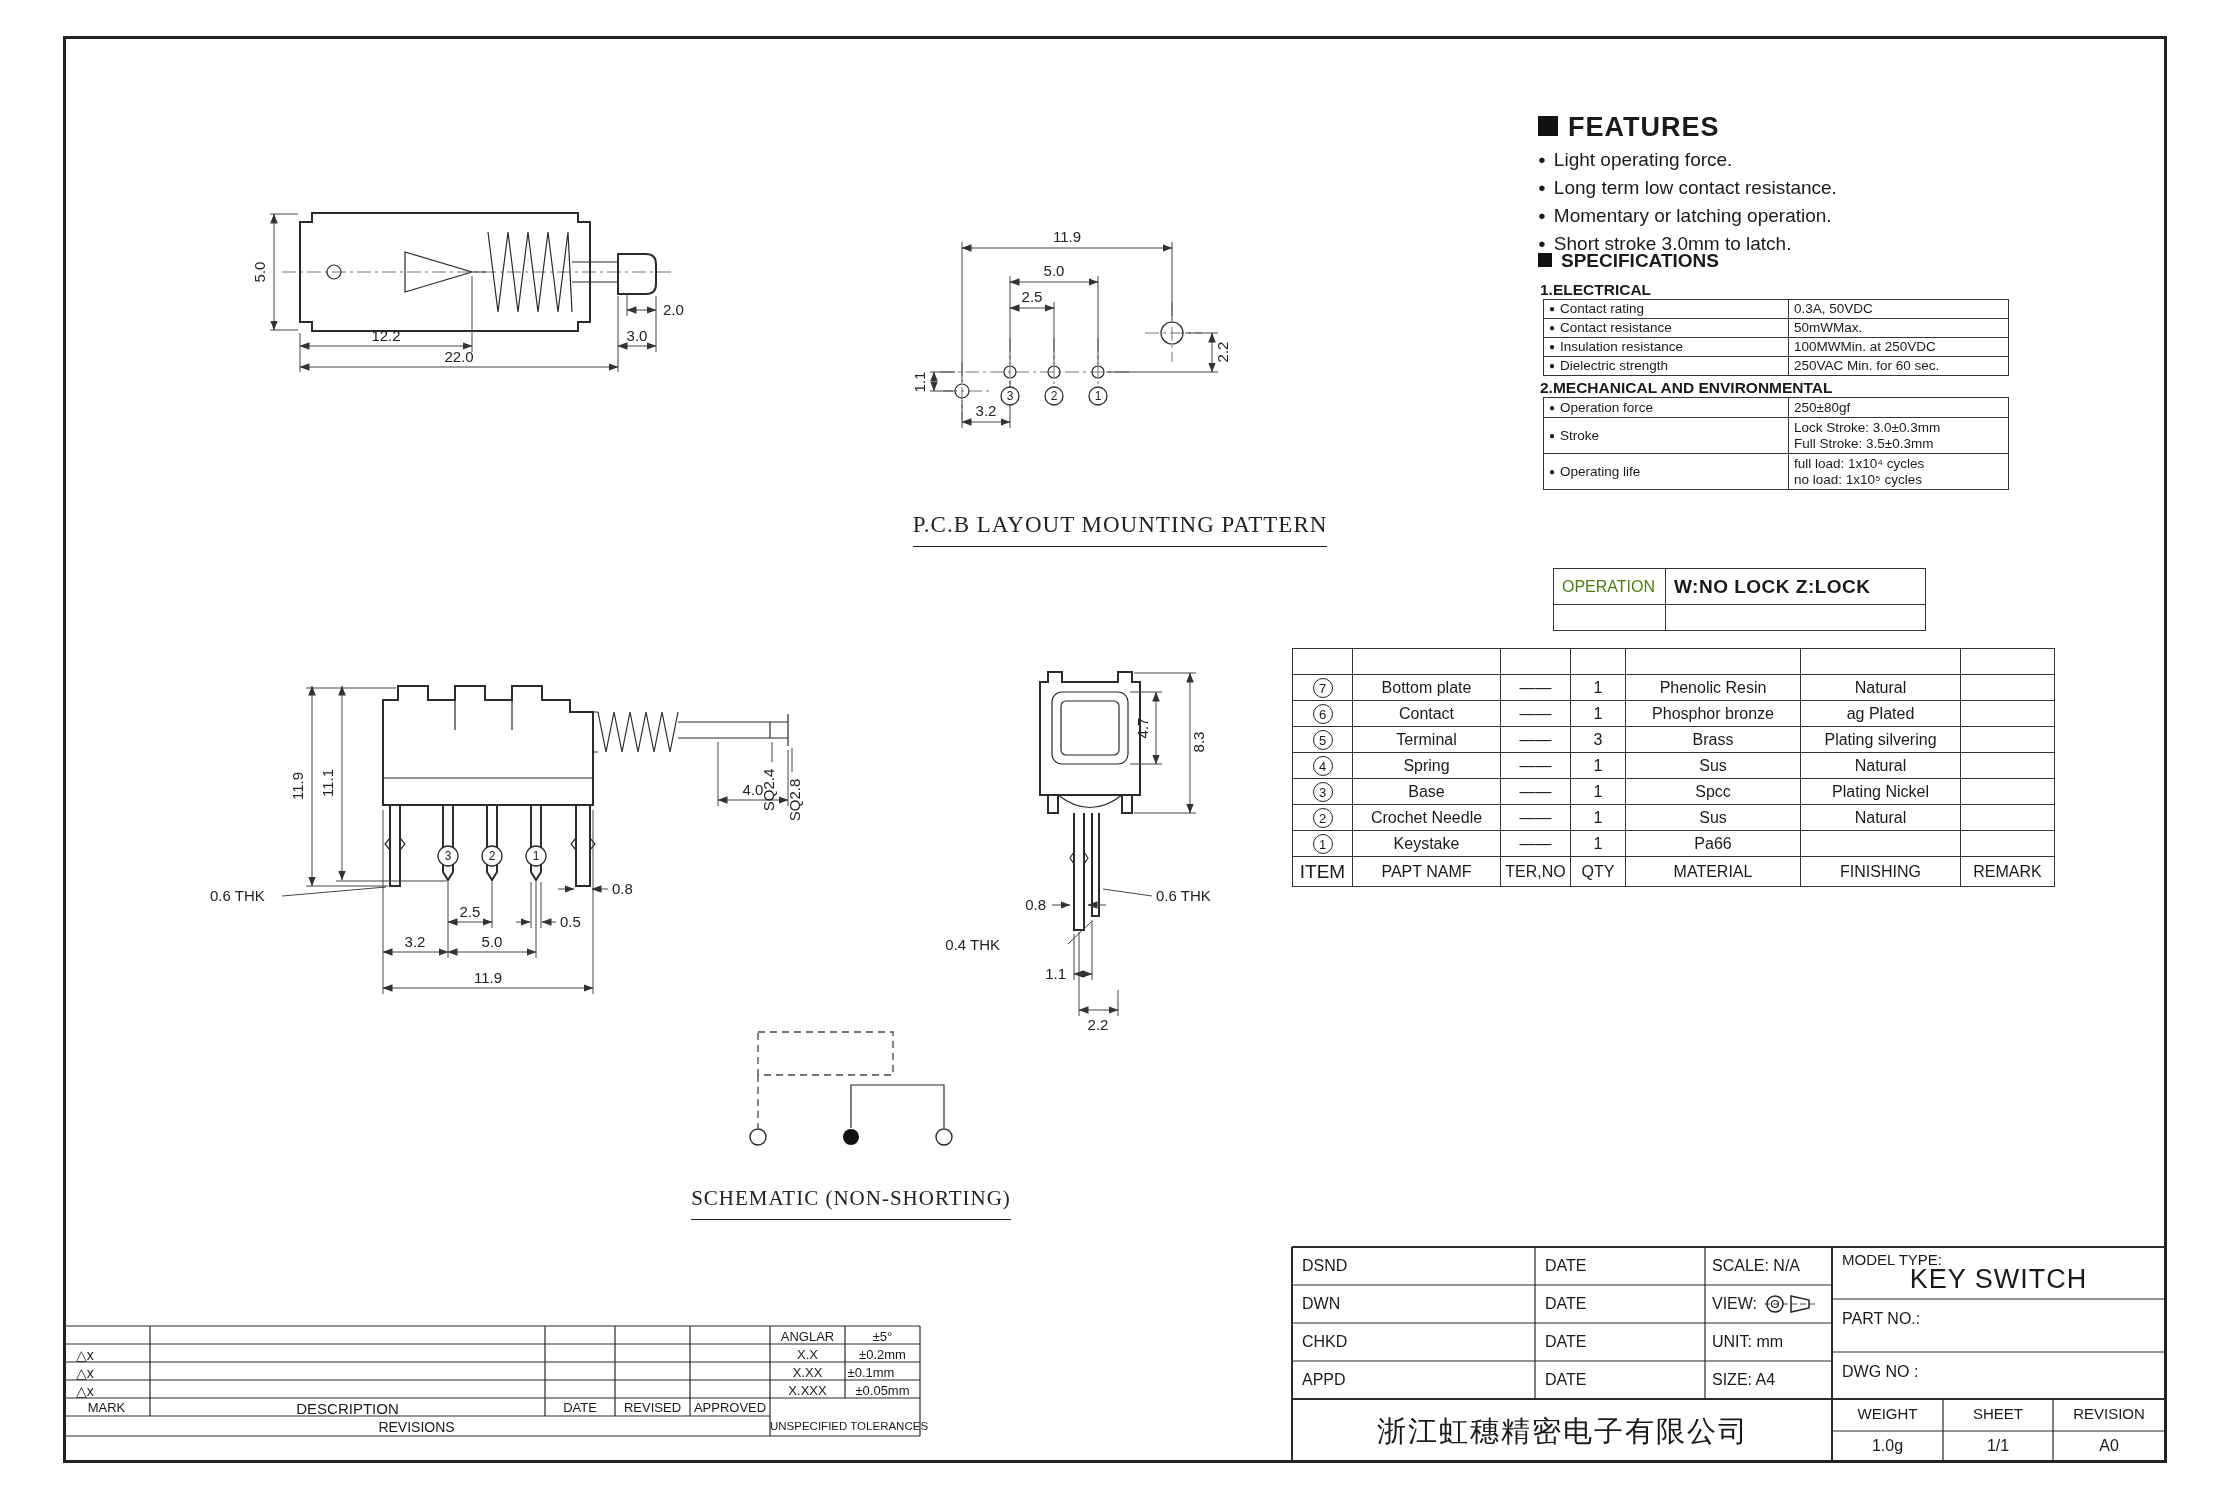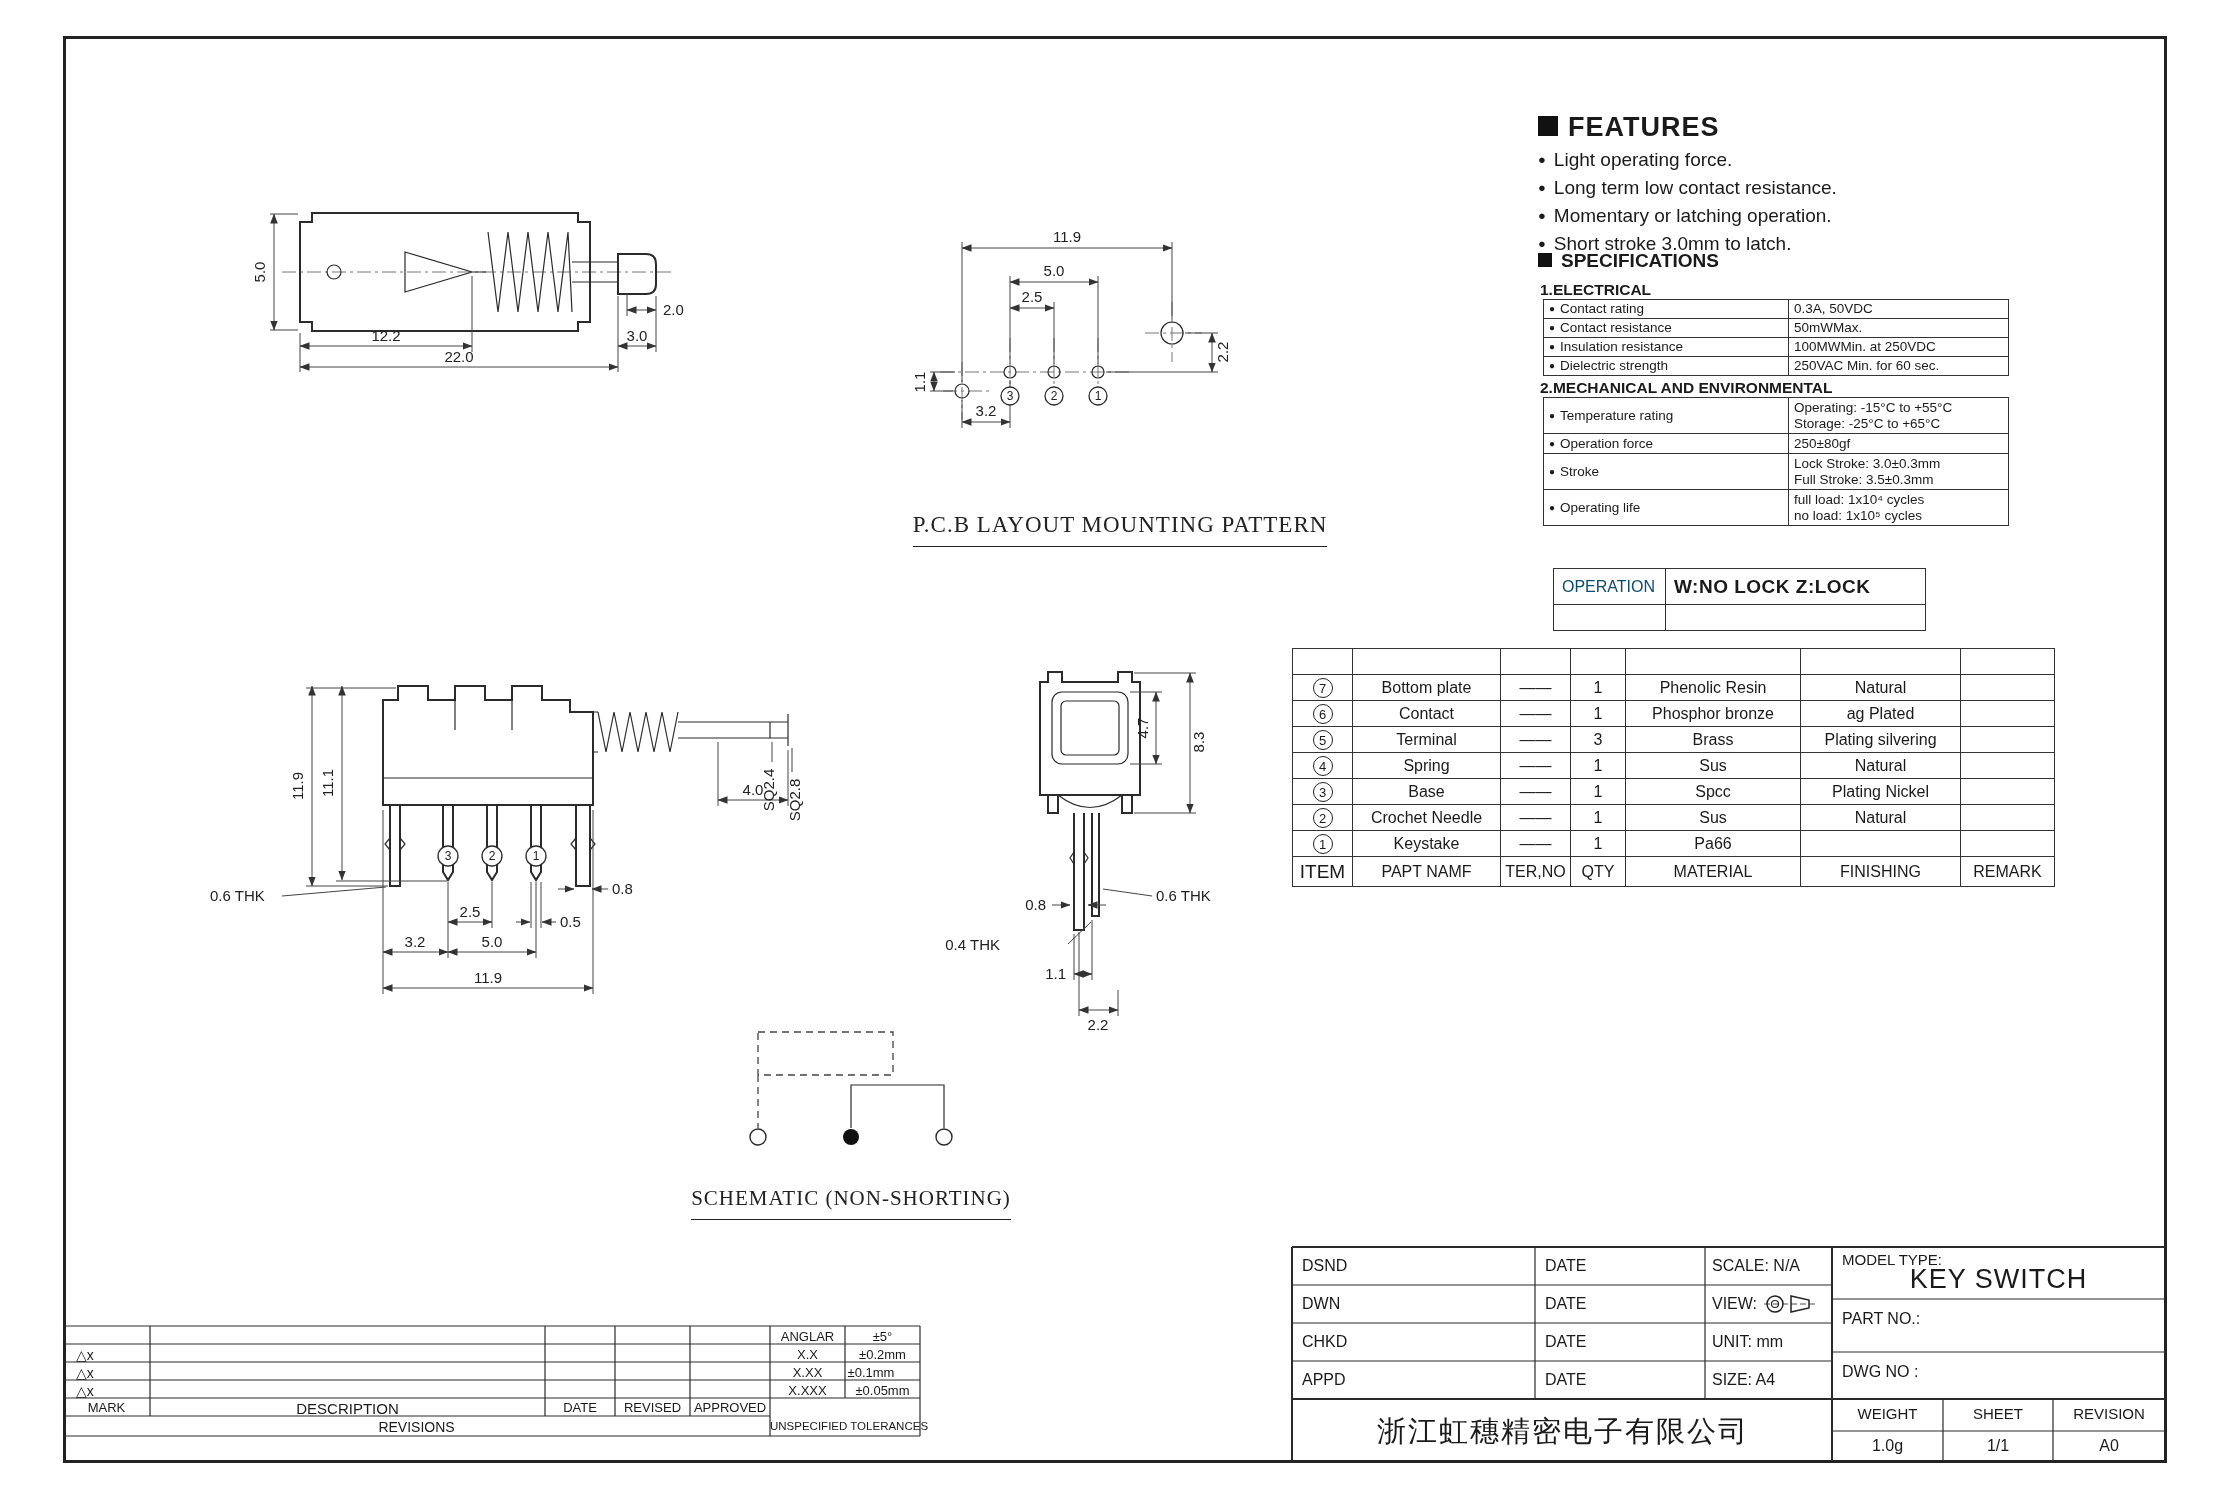--- a/index.html
+++ b/index.html
@@ -262,13 +262,6 @@
 
 <table class="spec-table abs" style="left:1543px; top:397px;">
   <tbody>
-      <tr class="r36">
-    <td class="lbl"><span class="sdot">●</span><span>Temperature rating</span></td>
-    <td class="val">
-      <div>Operating: -15°C to +55°C</div>
-      <div>Storage: -25°C to +65°C</div>
-    </td>
-  </tr>
   <tr class="r20">
     <td class="lbl"><span class="sdot">●</span><span>Operation force</span></td>
     <td class="val">

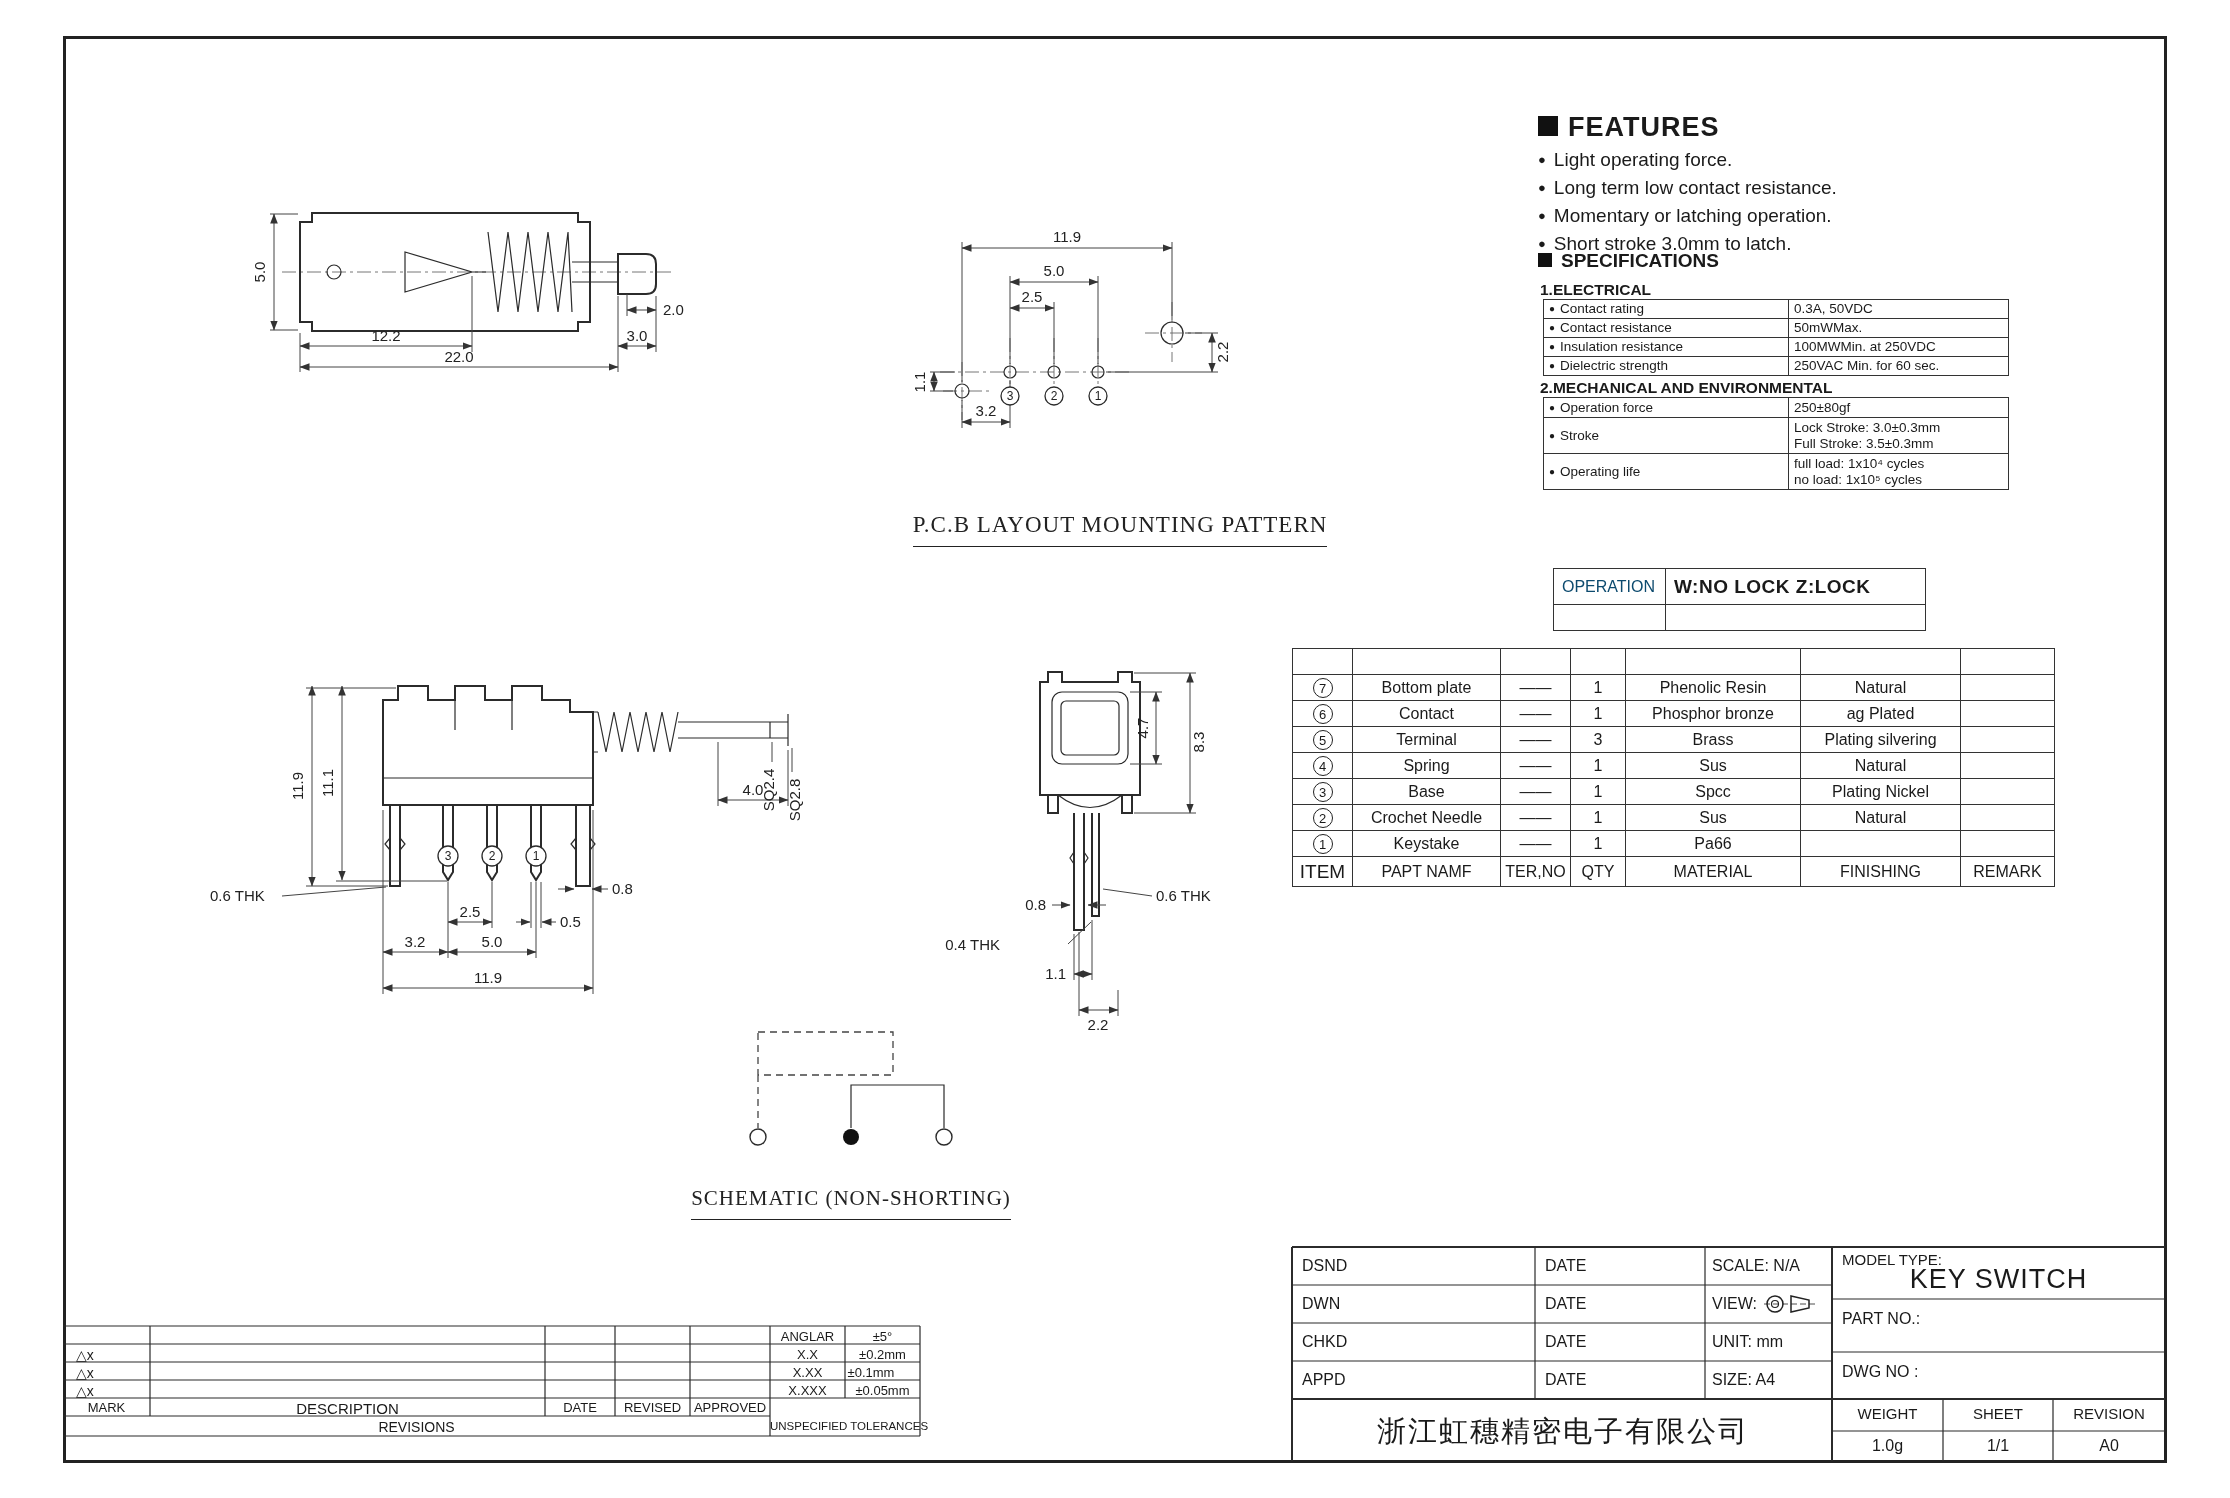--- a/index.html
+++ b/index.html
@@ -45,7 +45,7 @@
 
   
   .op-table td { border:1.4px solid #333; }
-  .op-label { width:112px; color:#0c4a6e; font-size:16px; padding:4px 8px; height:36px; }
+  .op-label { width:112px; color:#4d7c0f; font-size:16px; padding:4px 8px; height:36px; }
   .op-value { width:260px; font-size:19px; font-weight:600; padding:4px 8px; letter-spacing:0.5px; }
   .op-empty { height:26px; }
 

